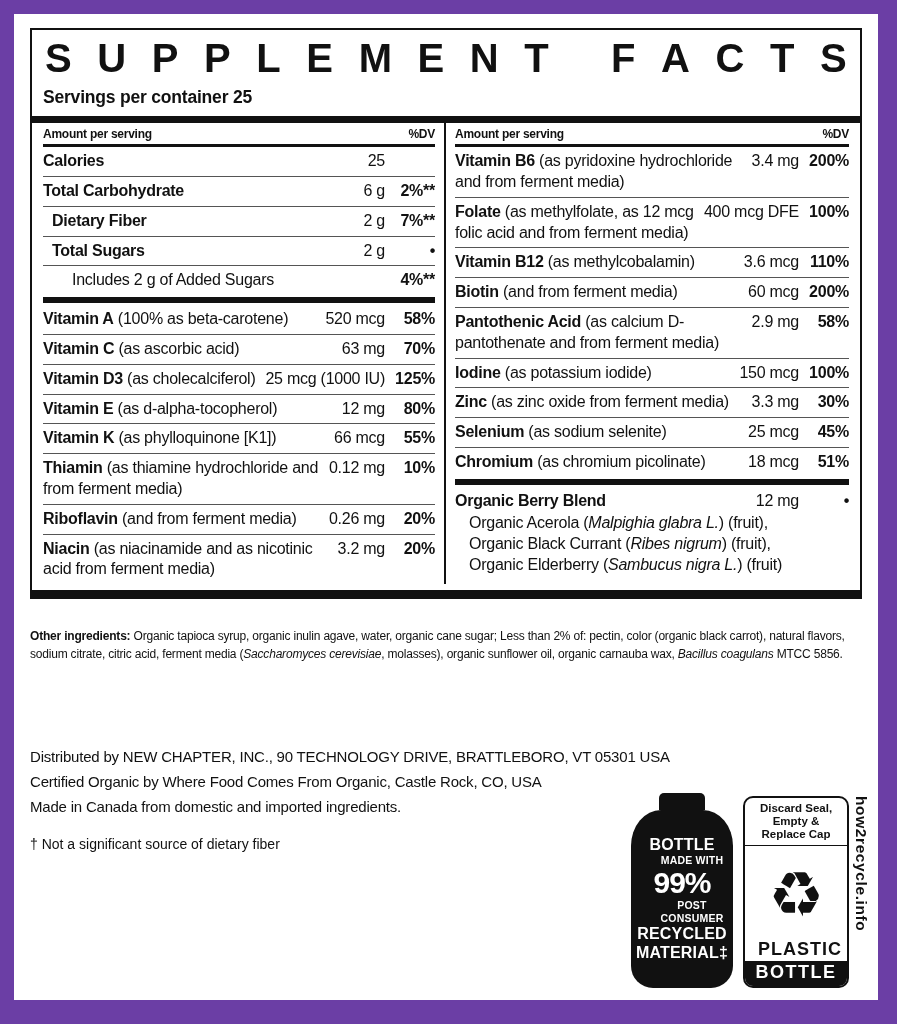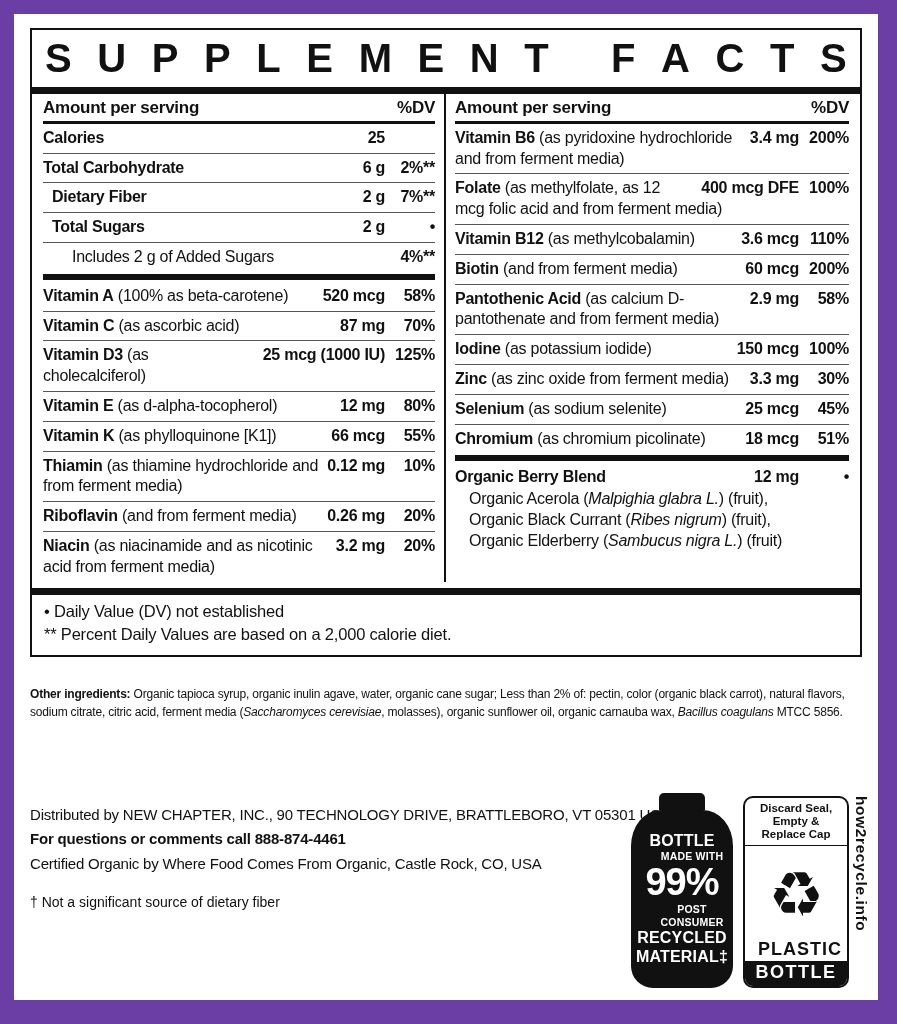--- a/index.html
+++ b/index.html
@@ -84,6 +84,7 @@
           <span>T</span>
           <span>S</span>
         </div>
+      <div class="serving-line">Servings per container 25</div>
       <div class="hbar"></div>
 
       <div class="cols">

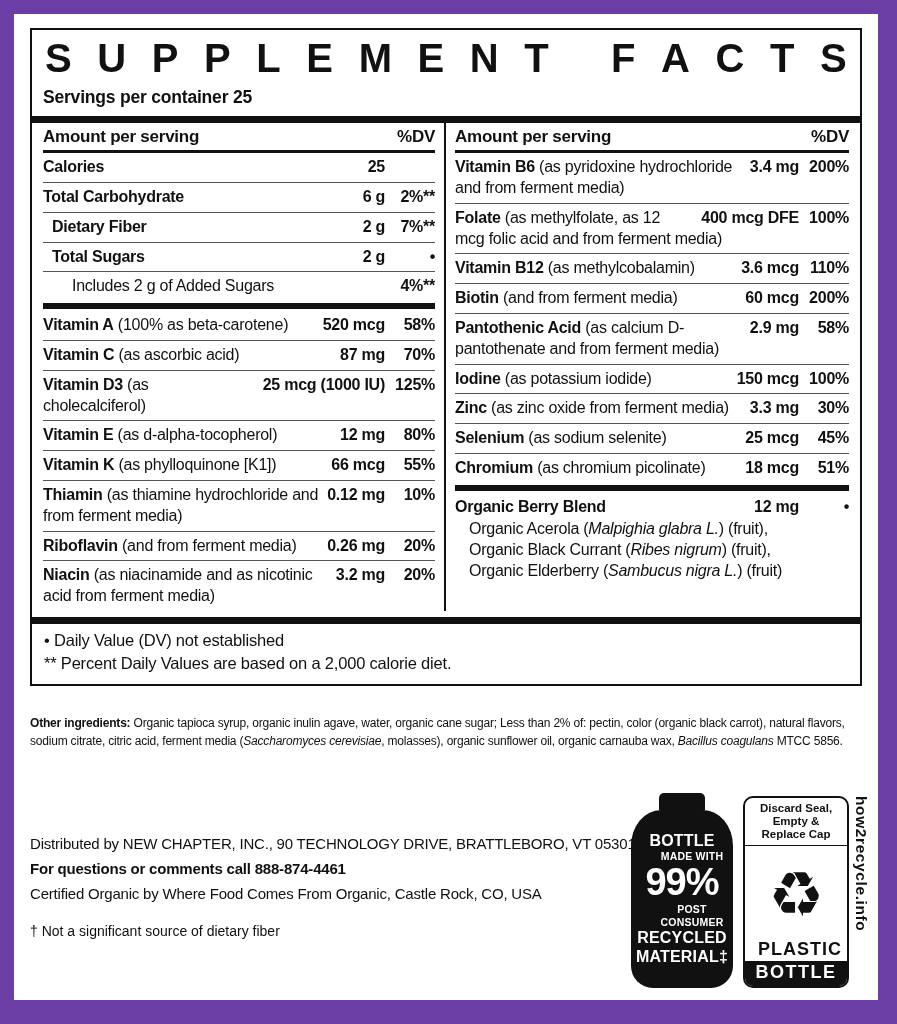--- a/index.html
+++ b/index.html
@@ -17,7 +17,7 @@
   .col{width:50%;box-sizing:border-box;font-size:16px;letter-spacing:-0.25px;}
   .col.left{border-right:2.5px solid #111;padding-right:9px;}
   .col.right{padding-left:9px;}
-  .col-head{display:flex;justify-content:space-between;font-weight:700;font-size:17px;
+  .col-head{display:flex;justify-content:space-between;font-weight:700;font-size:12px;
             padding:4px 0 3px 0;border-bottom:3px solid #111;}
   .row{overflow:hidden;padding:4px 0 4px 0;line-height:1.3;}
   .row.sep{border-top:1.2px solid #555;}

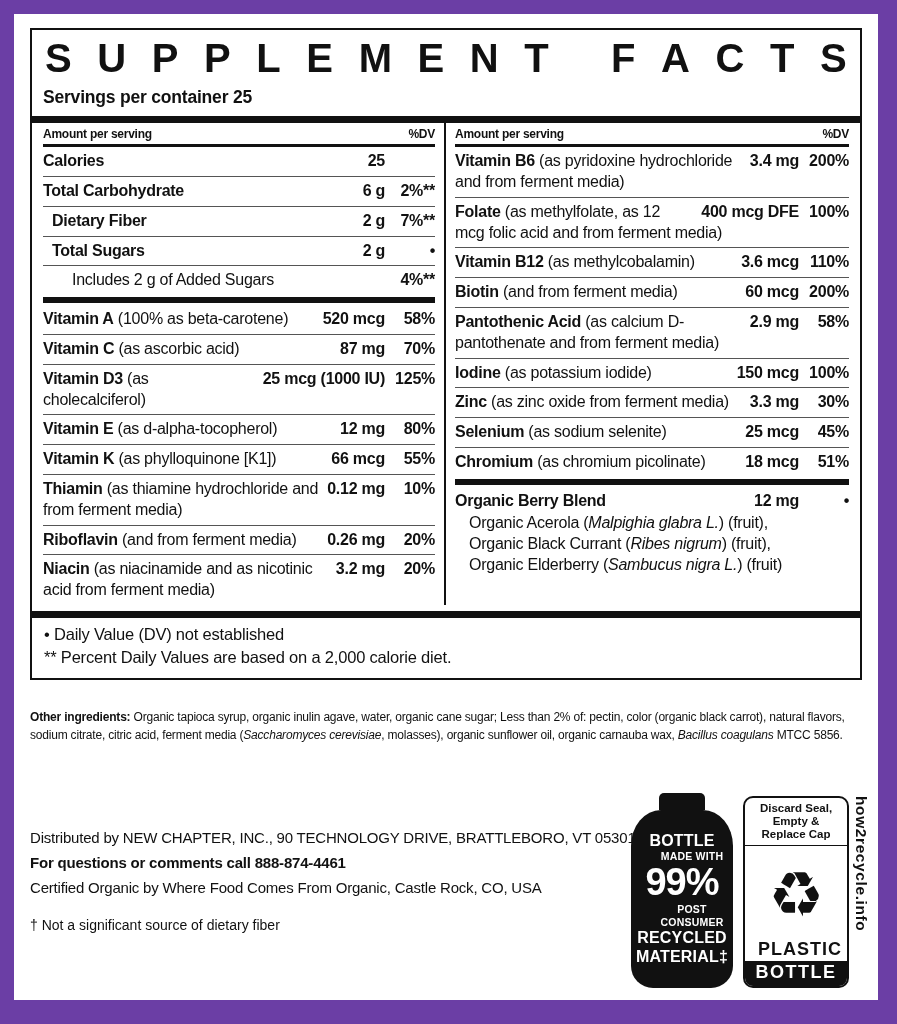--- a/index.html
+++ b/index.html
@@ -22,7 +22,7 @@
   .row{overflow:hidden;padding:4px 0 4px 0;line-height:1.3;}
   .row.sep{border-top:1.2px solid #555;}
   .row .dv{float:right;width:50px;text-align:right;font-weight:700;}
-  .row .amt{float:right;text-align:right;font-weight:700;margin-left:8px;white-space:nowrap;}
+  .row .amt{float:right;text-align:right;font-weight:400;margin-left:8px;white-space:nowrap;}
   .row .nm{font-weight:700;}
   .row.ind1{padding-left:9px;}
   .row.ind2{padding-left:29px;}

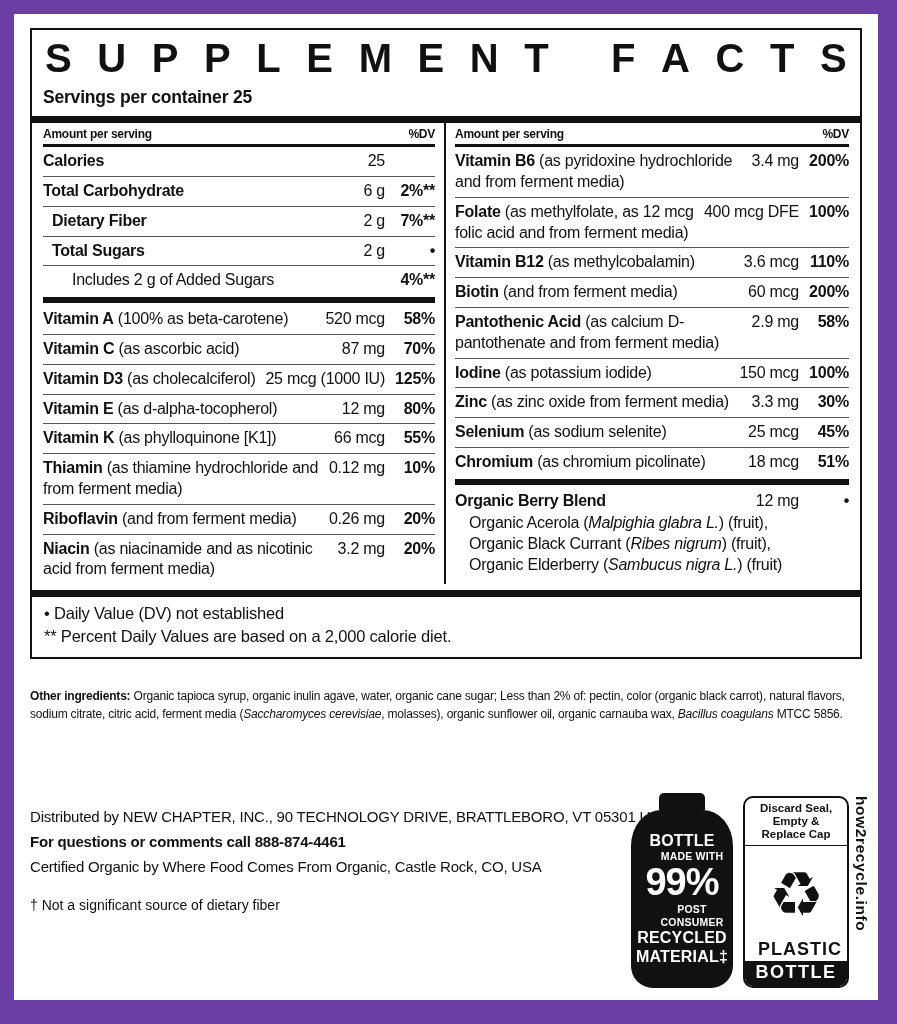--- a/index.html
+++ b/index.html
@@ -101,7 +101,7 @@
               <div class="row ind2 sep"><span class="dv">4%**</span><span>Includes 2 g of Added Sugars</span></div>
               <div class="bar"></div>
               <div class="row"><span class="dv">58%</span><span class="amt">520 mcg</span><span class="nm">Vitamin A</span><span> (100% as beta-carotene)</span></div>
-              <div class="row sep"><span class="dv">70%</span><span class="amt">87 mg</span><span class="nm">Vitamin C</span><span> (as ascorbic acid)</span></div>
+              <div class="row sep"><span class="dv">70%</span><span class="amt">63 mg</span><span class="nm">Vitamin C</span><span> (as ascorbic acid)</span></div>
               <div class="row sep"><span class="dv">125%</span><span class="amt">25 mcg (1000 IU)</span><span class="nm">Vitamin D3</span><span> (as cholecalciferol)</span></div>
               <div class="row sep"><span class="dv">80%</span><span class="amt">12 mg</span><span class="nm">Vitamin E</span><span> (as d-alpha-tocopherol)</span></div>
               <div class="row sep"><span class="dv">55%</span><span class="amt">66 mcg</span><span class="nm">Vitamin K</span><span> (as phylloquinone [K1])</span></div>

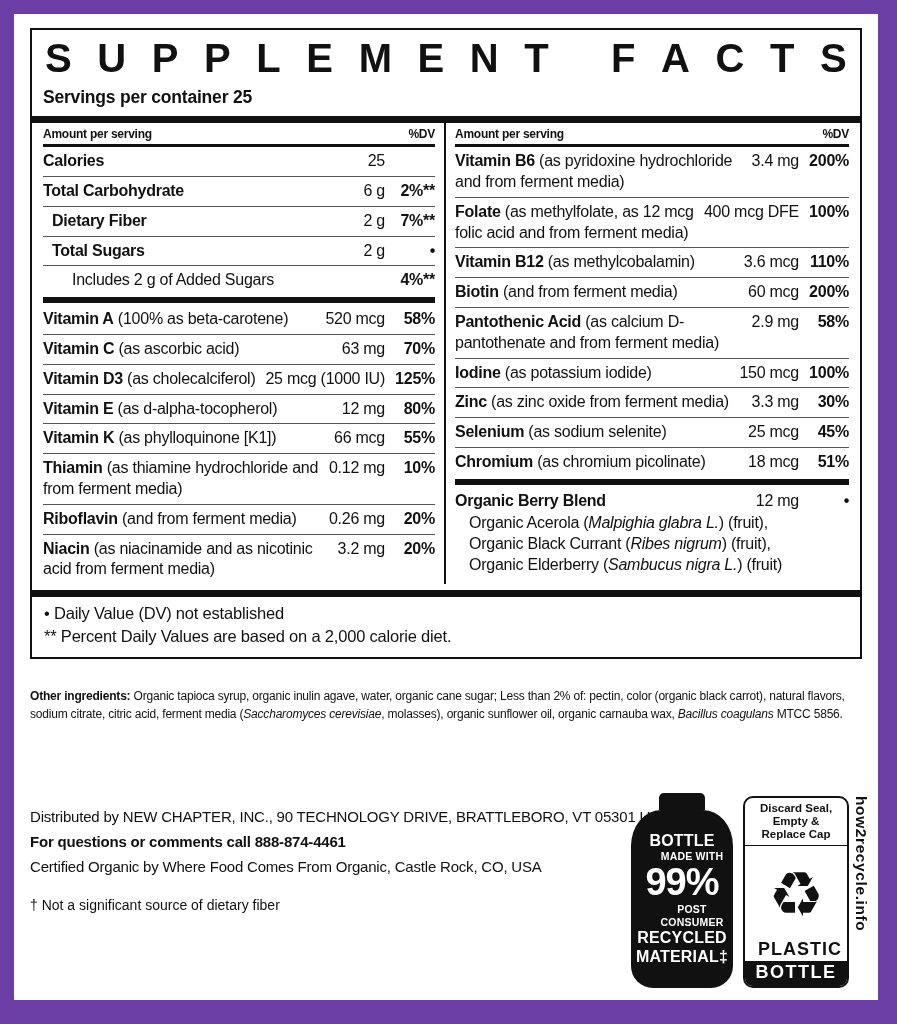--- a/index.html
+++ b/index.html
@@ -132,10 +132,6 @@
       </div>
 
       <div class="hbar"></div>
-      <div class="fn-block">
-        <div>• Daily Value (DV) not established</div>
-        <div>** Percent Daily Values are based on a 2,000 calorie diet.</div>
-      </div>
     </div>
 
     <div class="other-ing" id="otherIng"><b>Other ingredients: </b><span>Organic tapioca syrup, organic inulin agave, water, organic cane sugar; Less than 2% of: pectin, color (organic black carrot), natural flavors, sodium citrate, citric acid, ferment media (</span><i>Saccharomyces cerevisiae</i><span>, molasses), organic sunflower oil, organic carnauba wax, </span><i>Bacillus coagulans</i><span> MTCC 5856.</span></div>

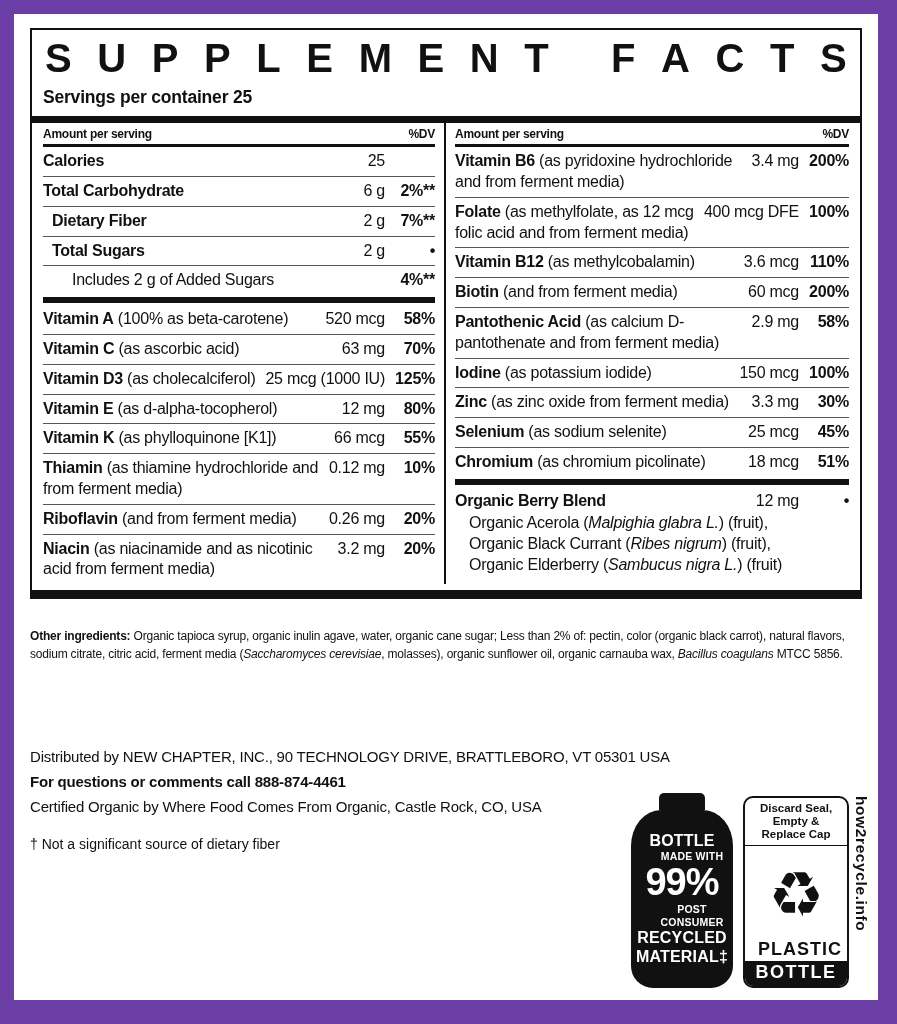--- a/index.html
+++ b/index.html
@@ -138,7 +138,6 @@
 
     <div class="dist-block" id="distBlock">
         <div>Distributed by NEW CHAPTER, INC., 90 TECHNOLOGY DRIVE, BRATTLEBORO, VT 05301 USA</div>
-        <div><b>For questions or comments call 888-874-4461</b></div>
         <div>Certified Organic by Where Food Comes From Organic, Castle Rock, CO, USA</div>
       </div>
 

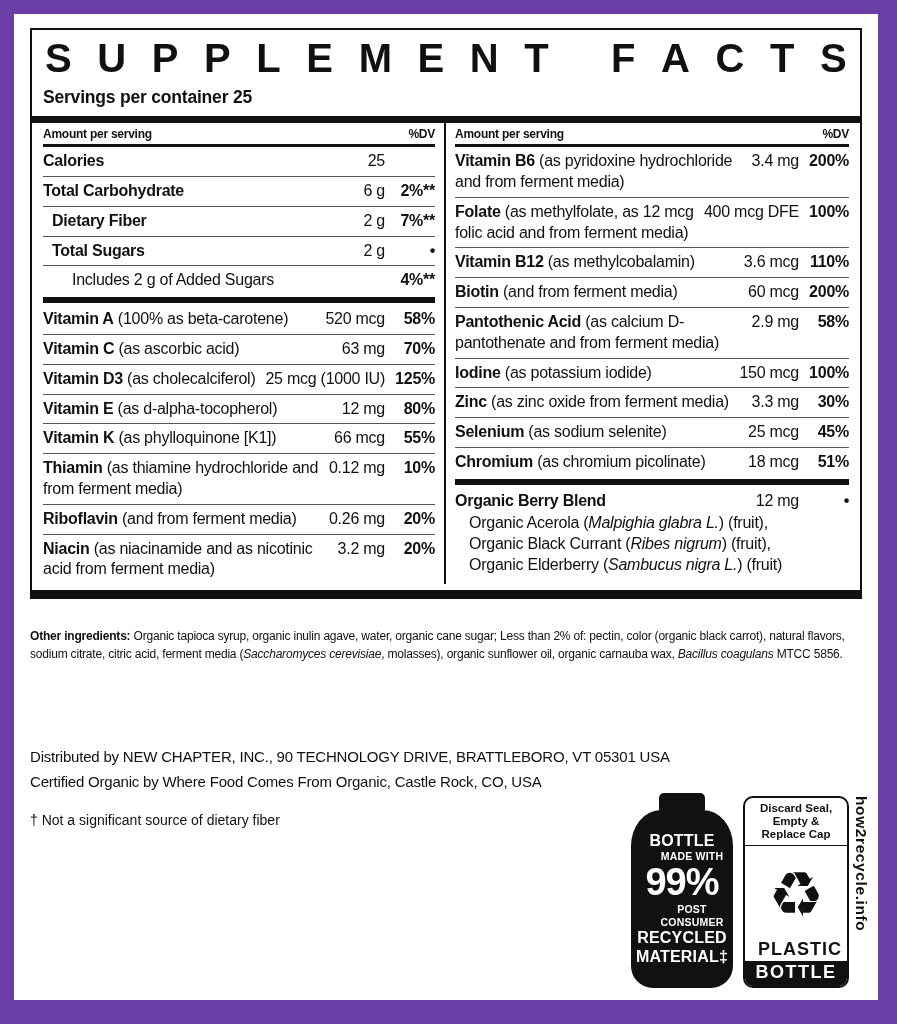--- a/index.html
+++ b/index.html
@@ -139,6 +139,7 @@
     <div class="dist-block" id="distBlock">
         <div>Distributed by NEW CHAPTER, INC., 90 TECHNOLOGY DRIVE, BRATTLEBORO, VT 05301 USA</div>
         <div>Certified Organic by Where Food Comes From Organic, Castle Rock, CO, USA</div>
+        <div>Made in Canada from domestic and imported ingredients.</div>
       </div>
 
     <div class="sym-fn" id="symFn">

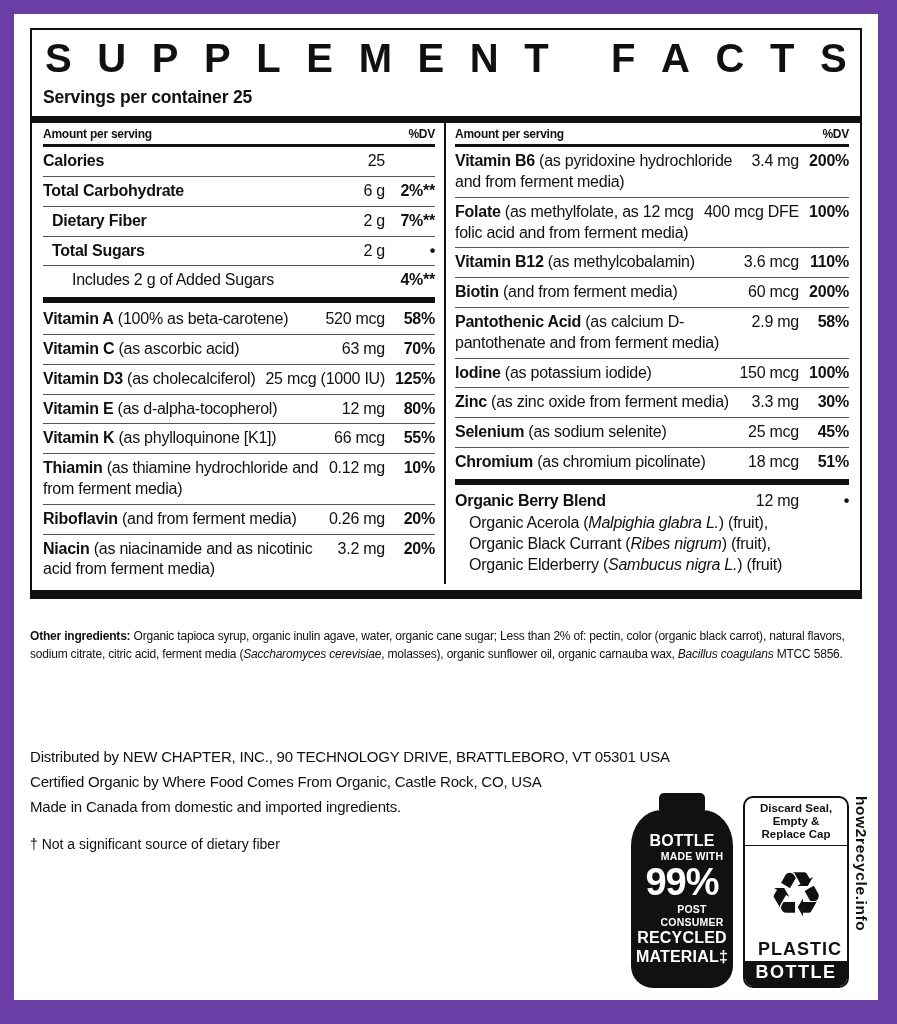--- a/index.html
+++ b/index.html
@@ -45,7 +45,7 @@
                text-align:center;}
   .bl-lg{font-weight:700;font-size:16px;line-height:1.15;letter-spacing:0.2px;}
   .bl-sm{font-weight:700;font-size:10.5px;line-height:1.25;letter-spacing:0.2px;padding-left:20px;}
-  .bl-xl{font-weight:700;font-size:38px;line-height:1.05;letter-spacing:-1px;}
+  .bl-xl{font-weight:700;font-size:30px;line-height:1.05;letter-spacing:-1px;}
   .rlabel-group{display:flex;align-items:stretch;gap:3px;}
   .rlabel{width:106px;height:192px;border:2.5px solid #111;border-radius:10px;background:#fff;
           display:flex;flex-direction:column;align-items:center;box-sizing:border-box;overflow:hidden;}

